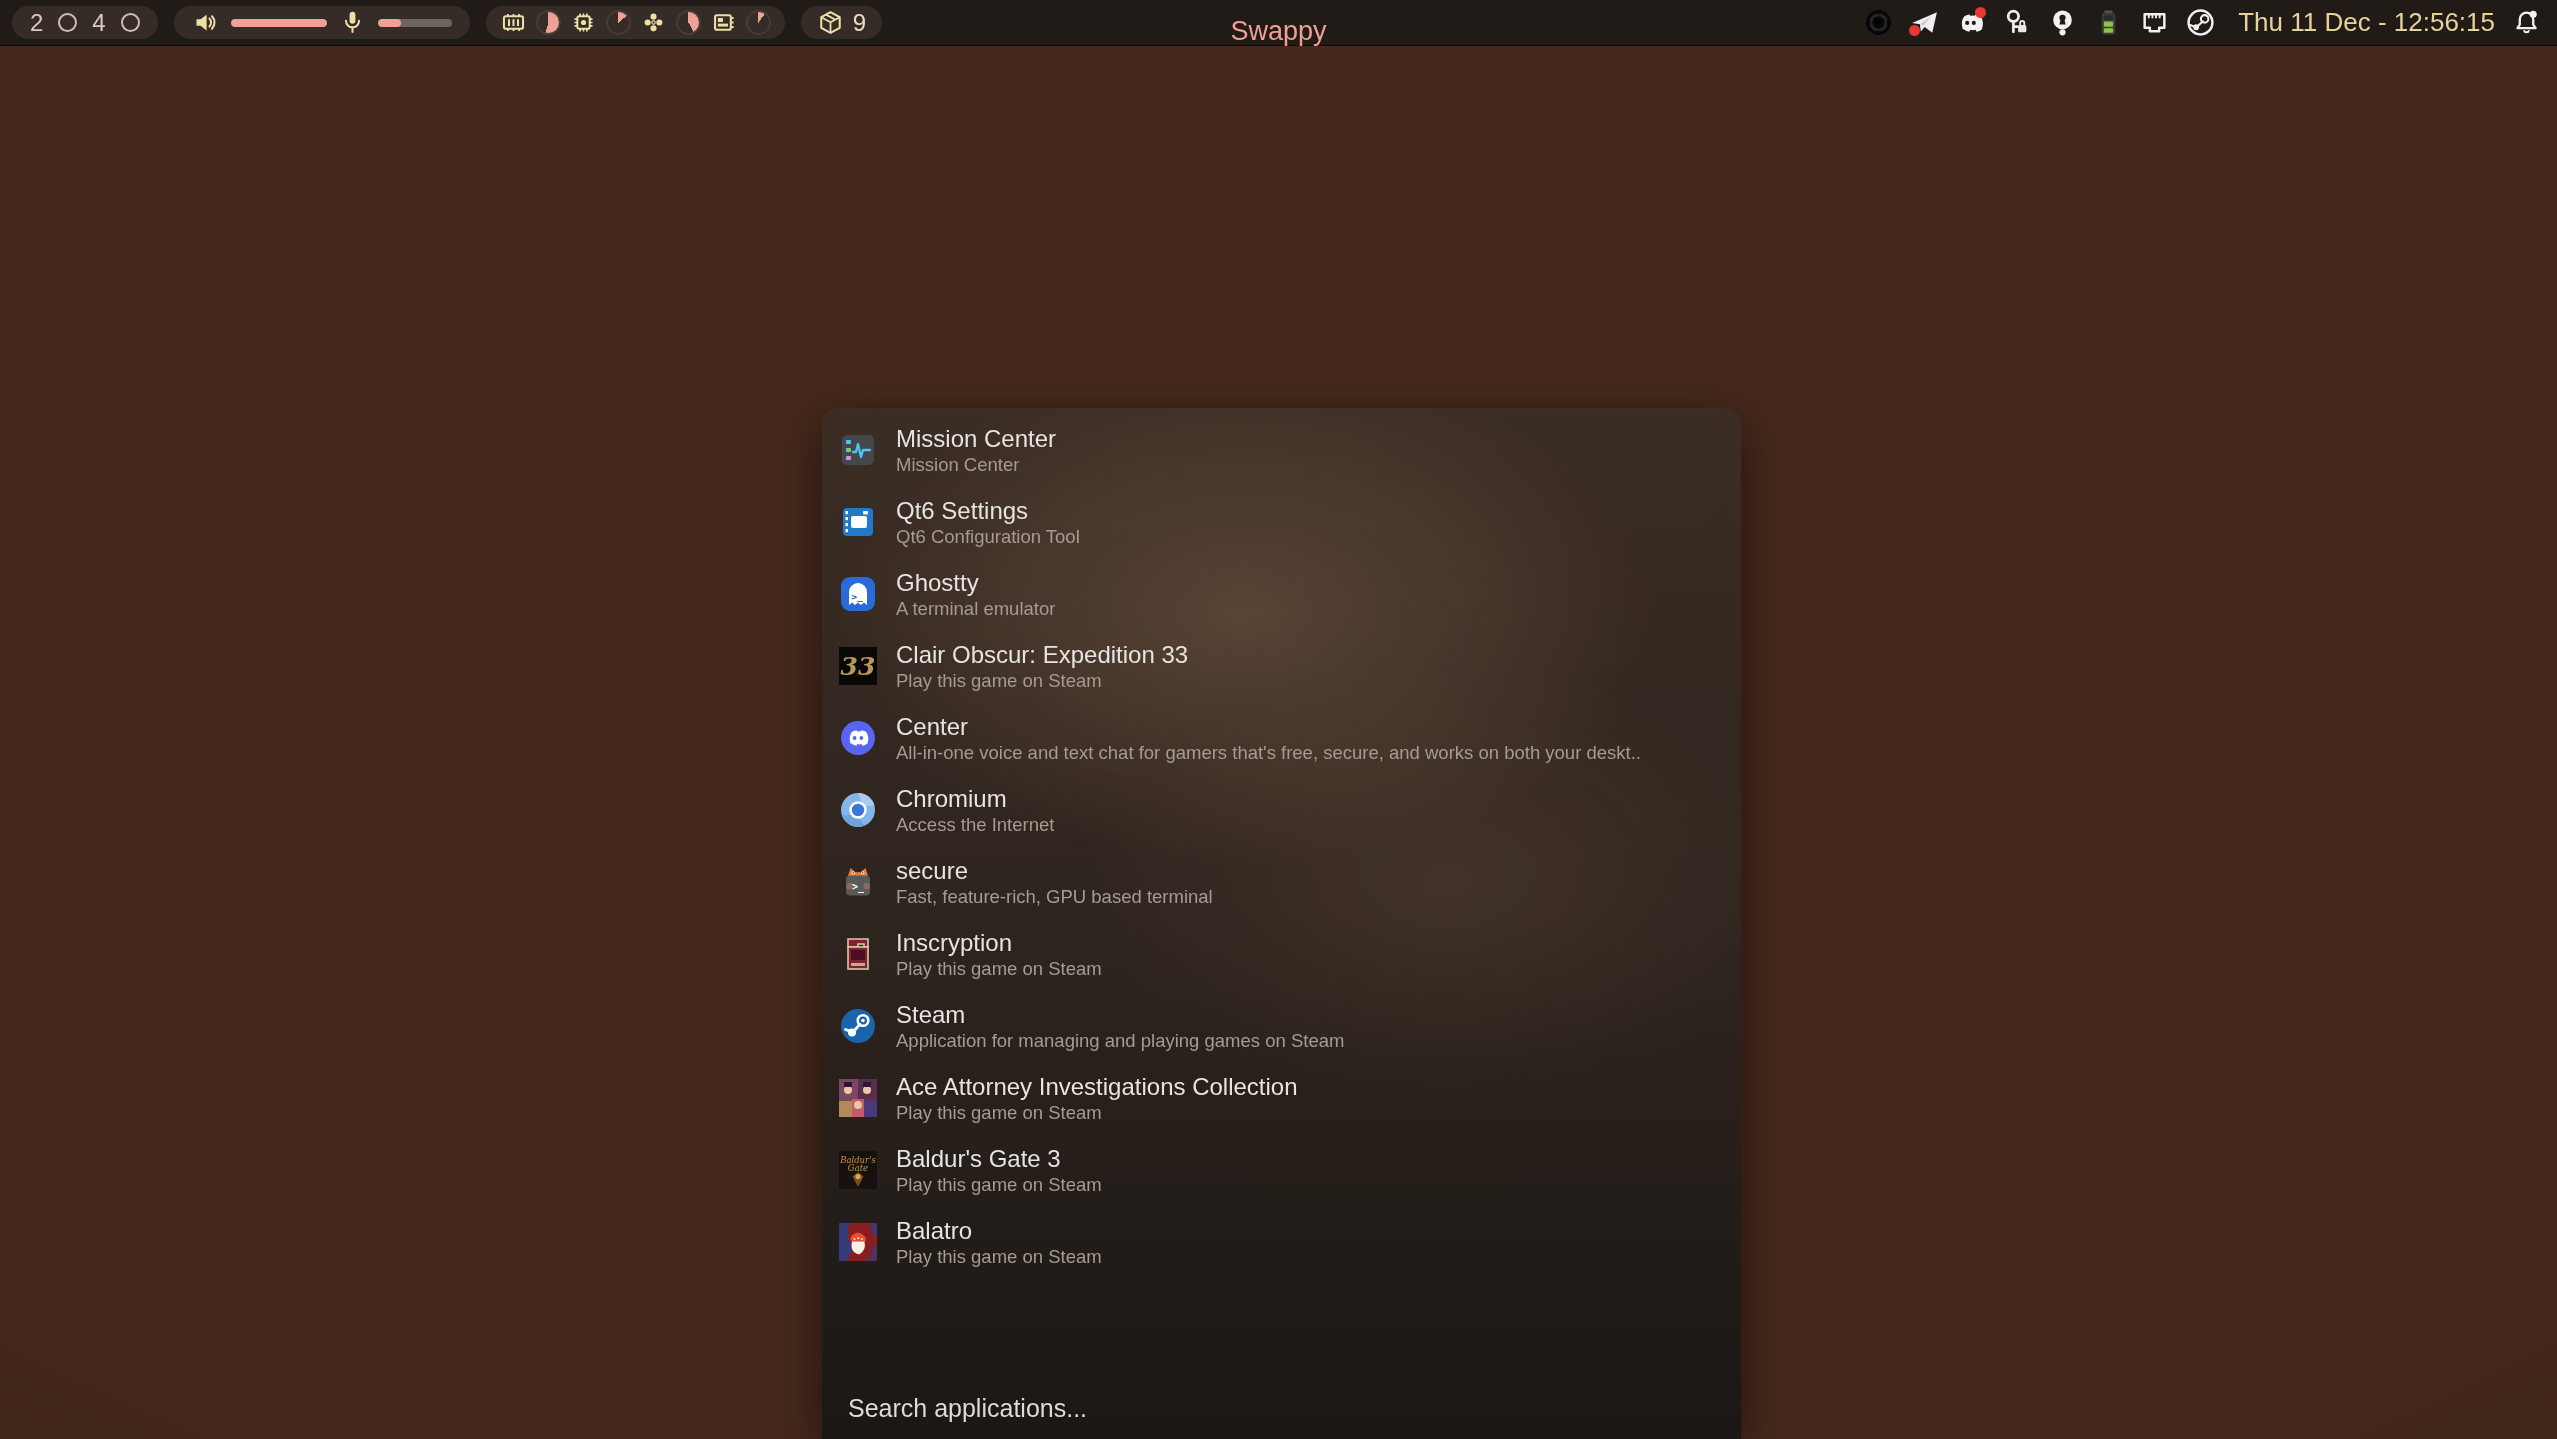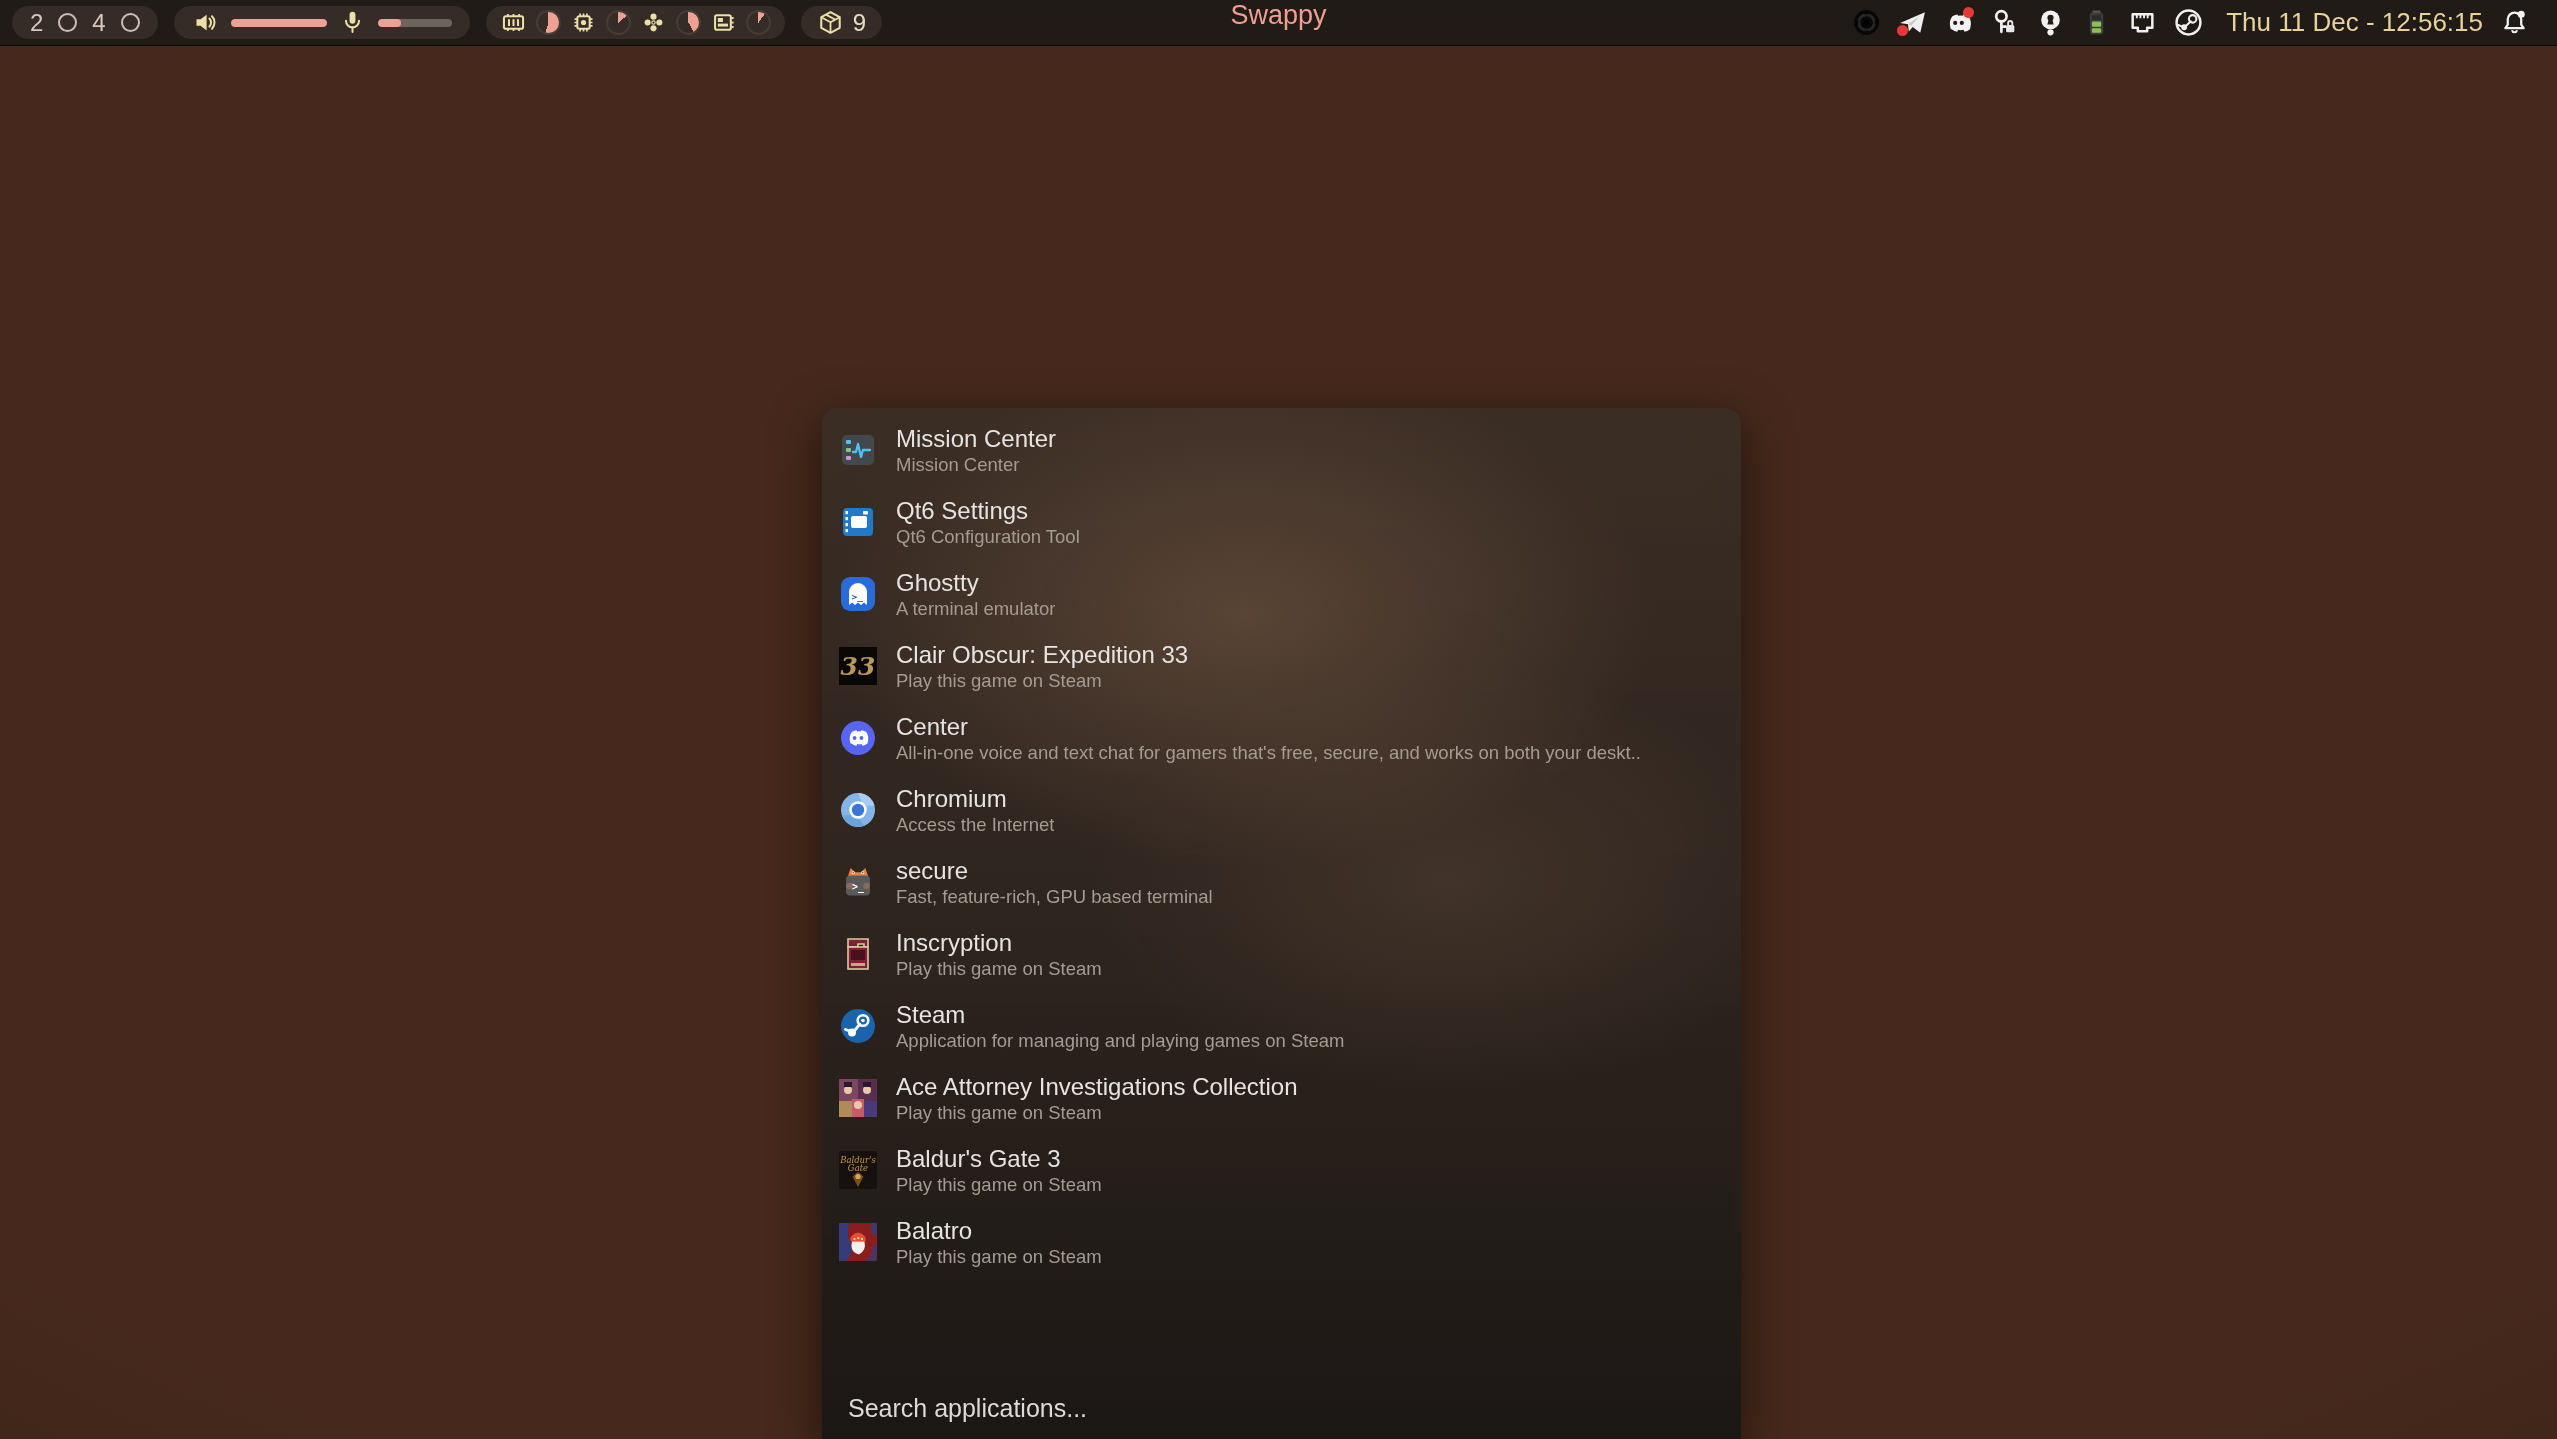--- a/index.html
+++ b/index.html
@@ -73,7 +73,7 @@
   .pie { width:25px; height:25px; border-radius:50%; border:2.5px solid #463c35; background-color:#2e2understood624; }
   .upd-count { font-size:24px; color:#e8dcc0; }
   .bar-center { position:absolute; left:50%; transform:translateX(-50%); top:0; height:62px;
-    display:flex; }
+    display:flex; align-items:center; }
   .win-title { font-size:27px; color:#ef9f92; }
   .bar-right { display:flex; align-items:center; gap:17px; padding-right:28px; }
   .tray { position:relative; width:29px; height:29px; display:inline-flex; }

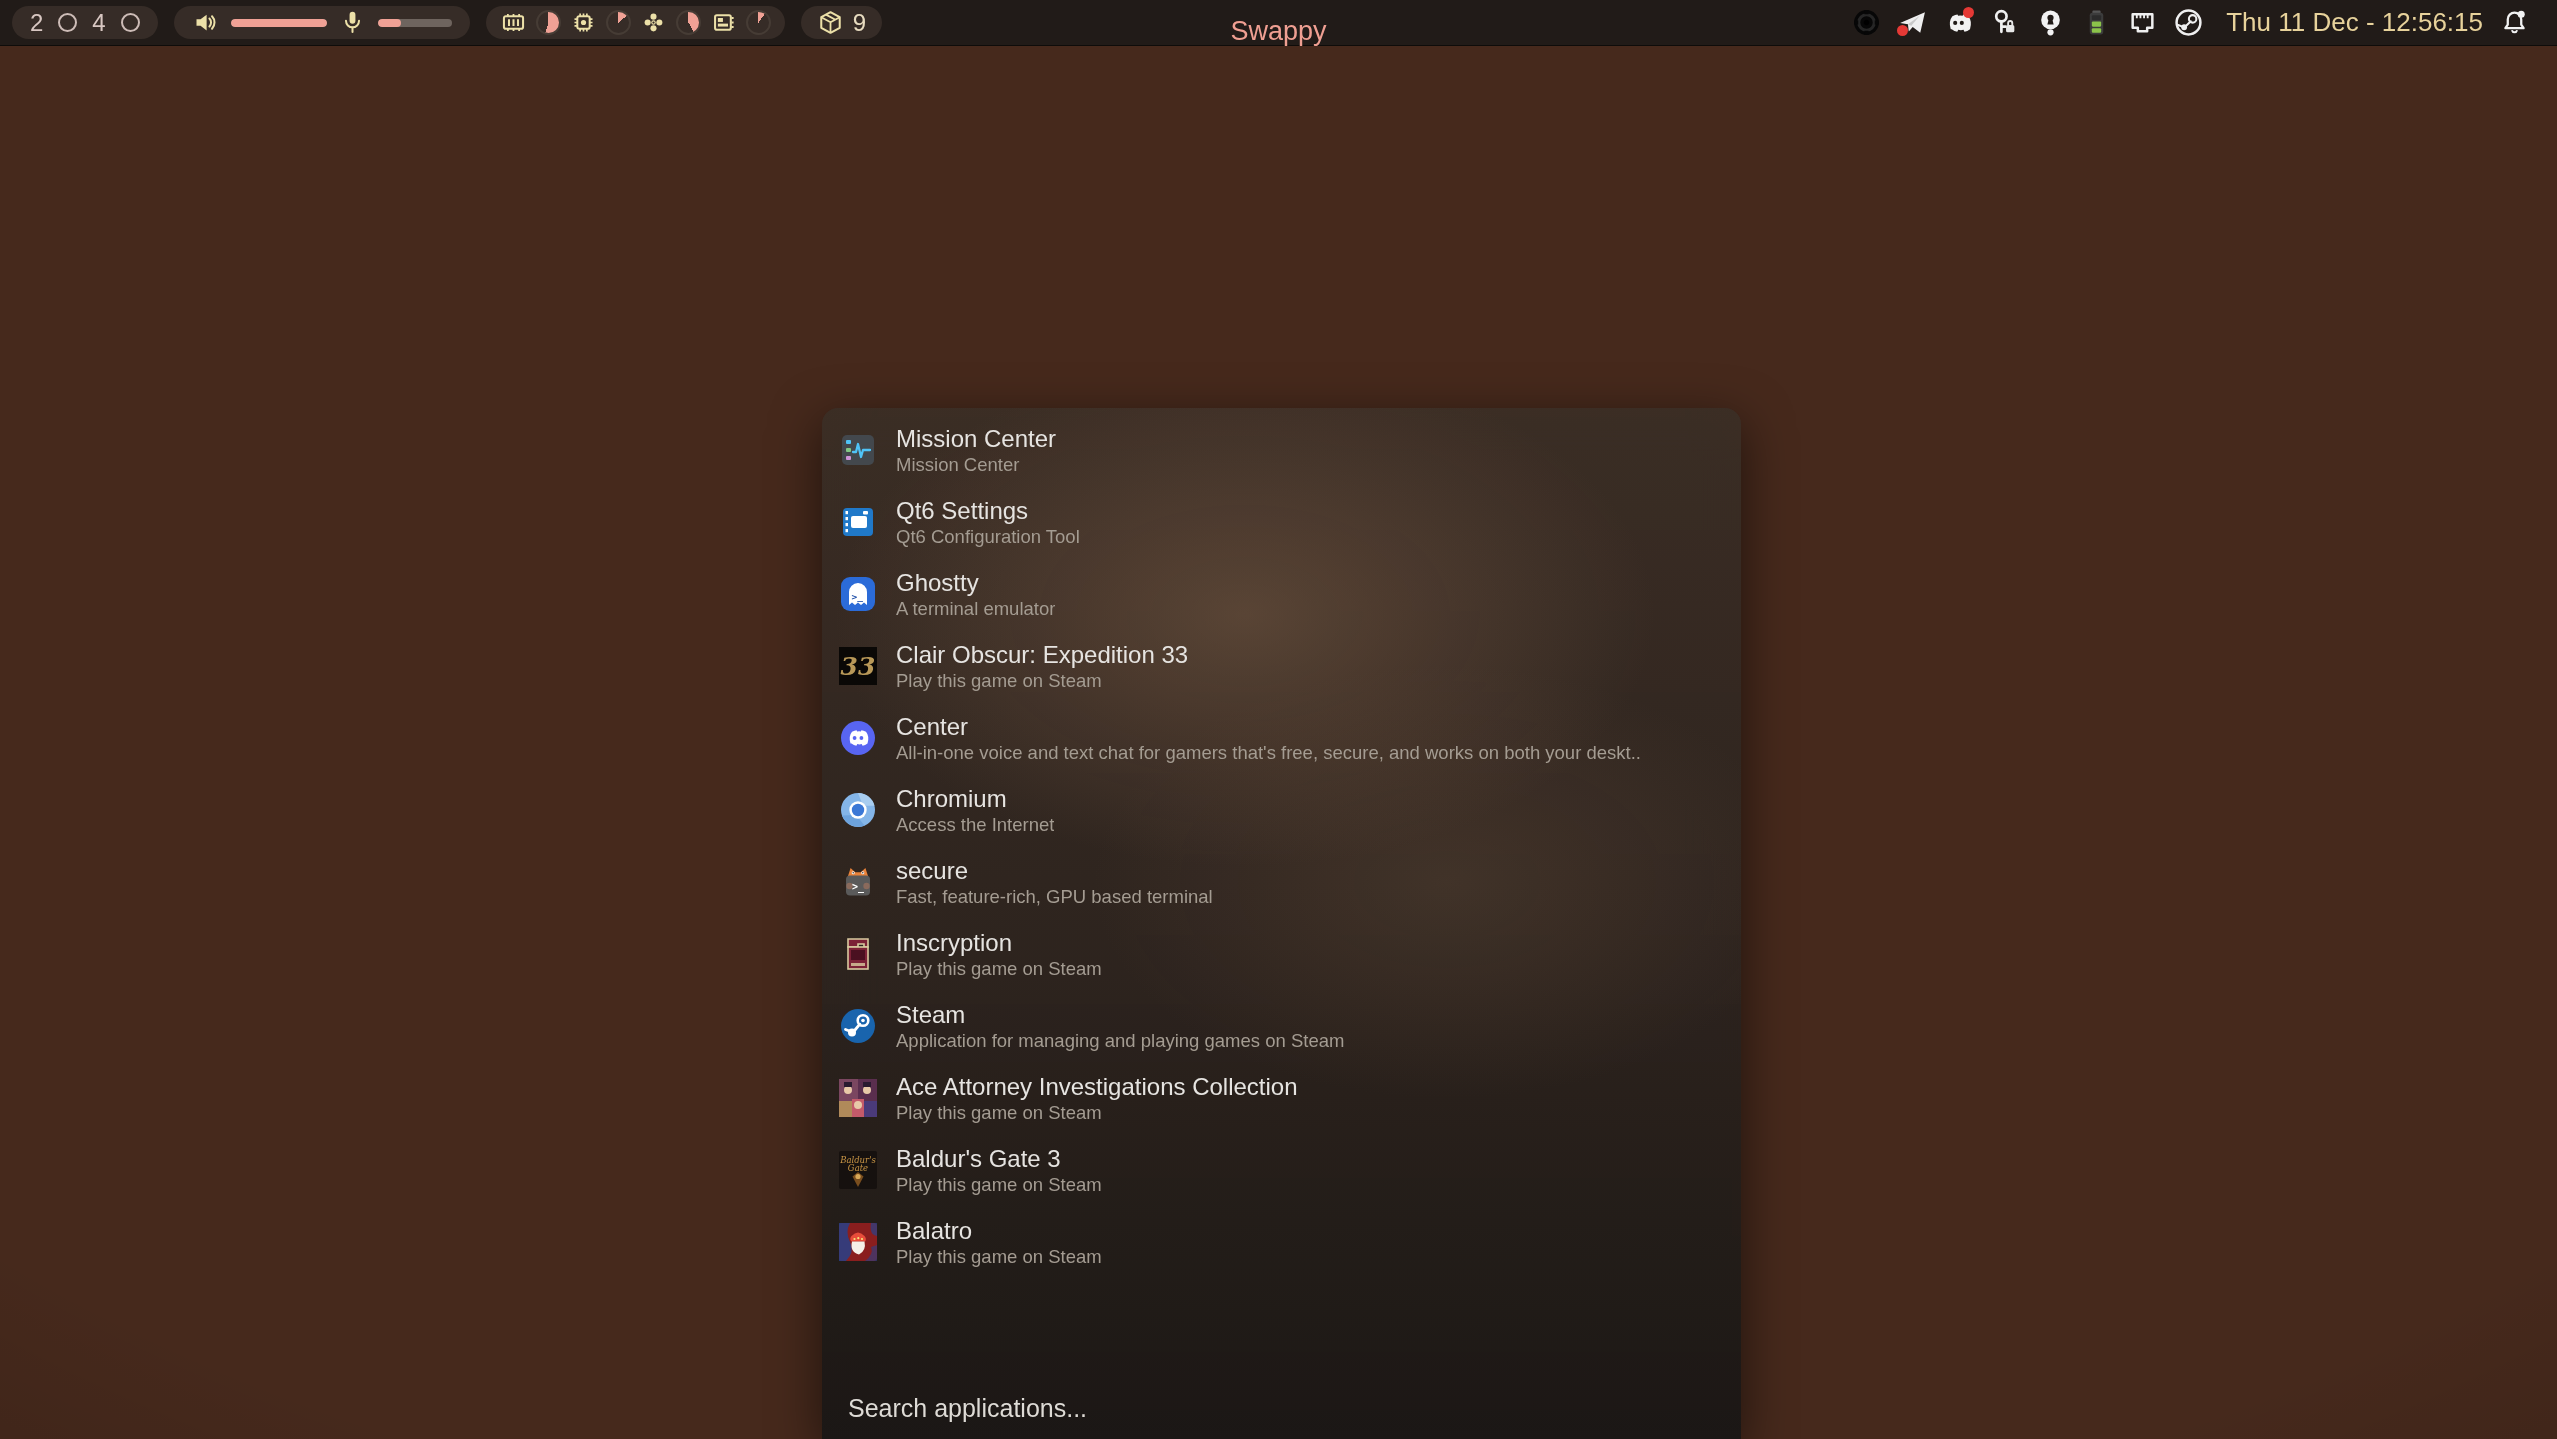--- a/index.html
+++ b/index.html
@@ -75,7 +75,7 @@
   .bar-center { position:absolute; left:50%; transform:translateX(-50%); top:0; height:62px;
     display:flex; align-items:center; }
   .win-title { font-size:27px; color:#ef9f92; }
-  .bar-right { display:flex; align-items:center; gap:17px; padding-right:28px; }
+  .bar-right { display:flex; align-items:center; gap:17px; padding-right:16px; }
   .tray { position:relative; width:29px; height:29px; display:inline-flex; }
   .tray svg { width:100%; height:100%; }
   .badge { position:absolute; width:11px; height:11px; border-radius:50%; background:#e53935; }

